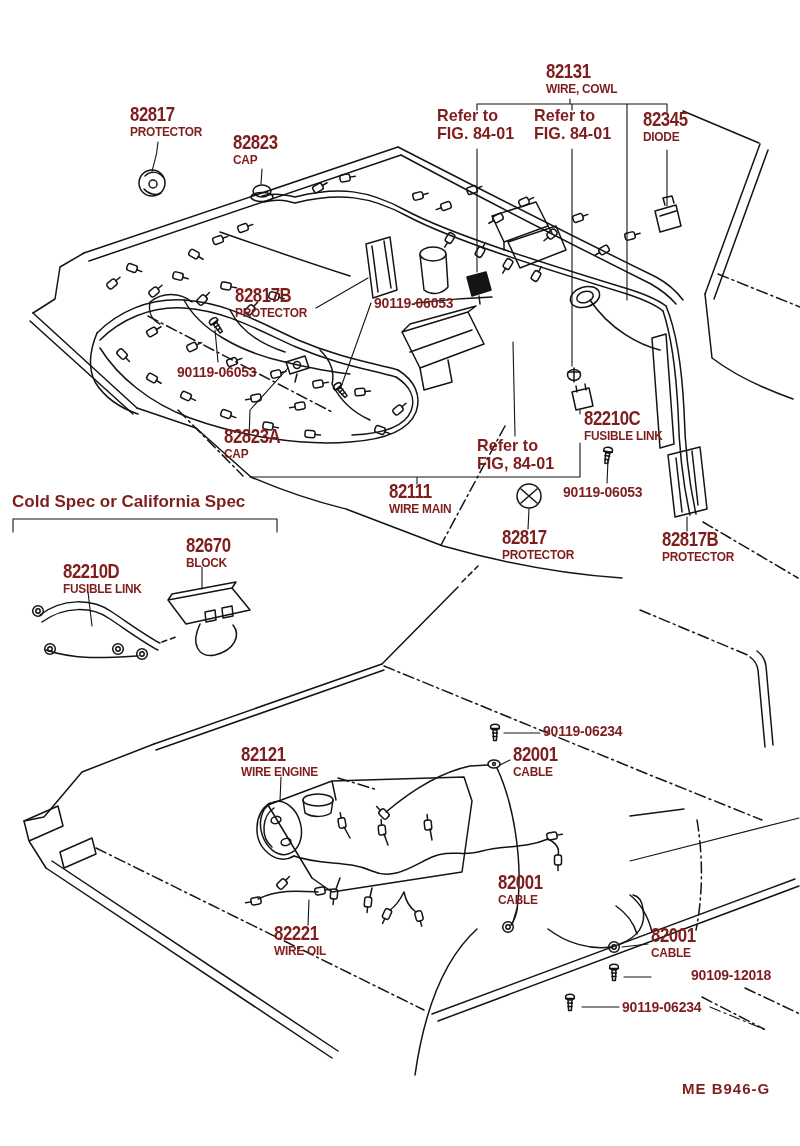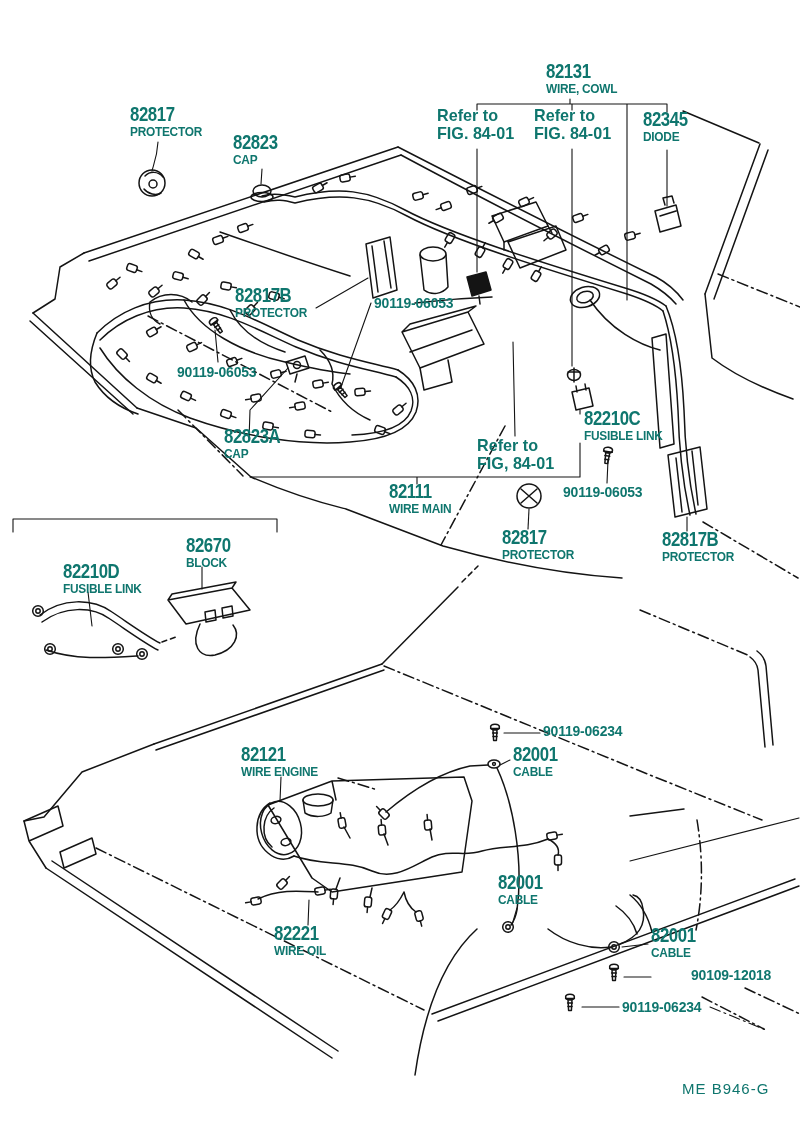--- a/index.html
+++ b/index.html
@@ -13,7 +13,7 @@
   .lw .fillb{fill:#141414;stroke:#141414;}
   .lw .dd{stroke-dasharray:11 4 2 4;}
   .lw .dsh{stroke-dasharray:5 4;}
-  .lbl{position:absolute;color:#0f766e;white-space:nowrap;transform-origin:left top;}
+  .lbl{position:absolute;color:#7f1d1d;white-space:nowrap;transform-origin:left top;}
   .num{display:inline-block;font-weight:bold;font-size:20px;line-height:17px;
        letter-spacing:-0.5px;transform:scaleX(.84);transform-origin:left top;}
   .desc{display:block;font-weight:bold;font-size:13.5px;line-height:13px;

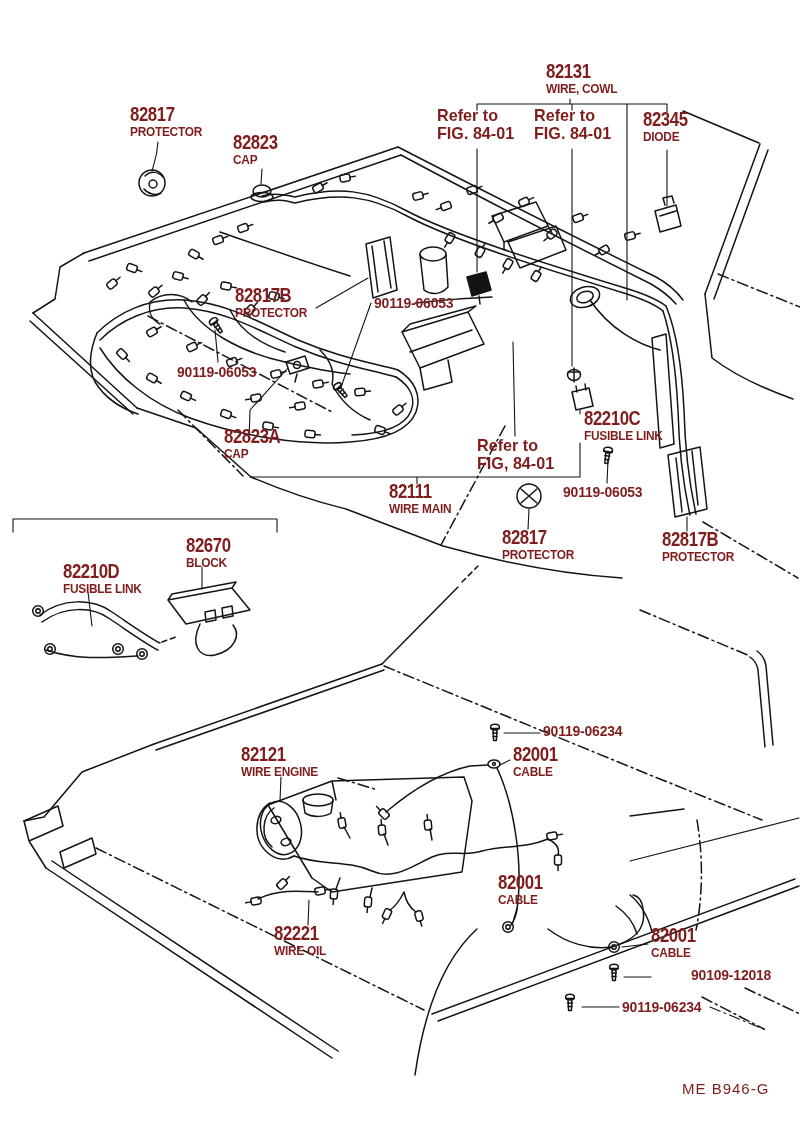--- a/index.html
+++ b/index.html
@@ -375,6 +375,7 @@
   <span class="num">82817B</span>
   <span class="desc">PROTECTOR</span>
 </div>
+<div class="lbl note" style="left:12px;top:493px">Cold Spec or California Spec</div>
 <div class="lbl" style="left:63px;top:563px">
   <span class="num">82210D</span>
   <span class="desc">FUSIBLE LINK</span>

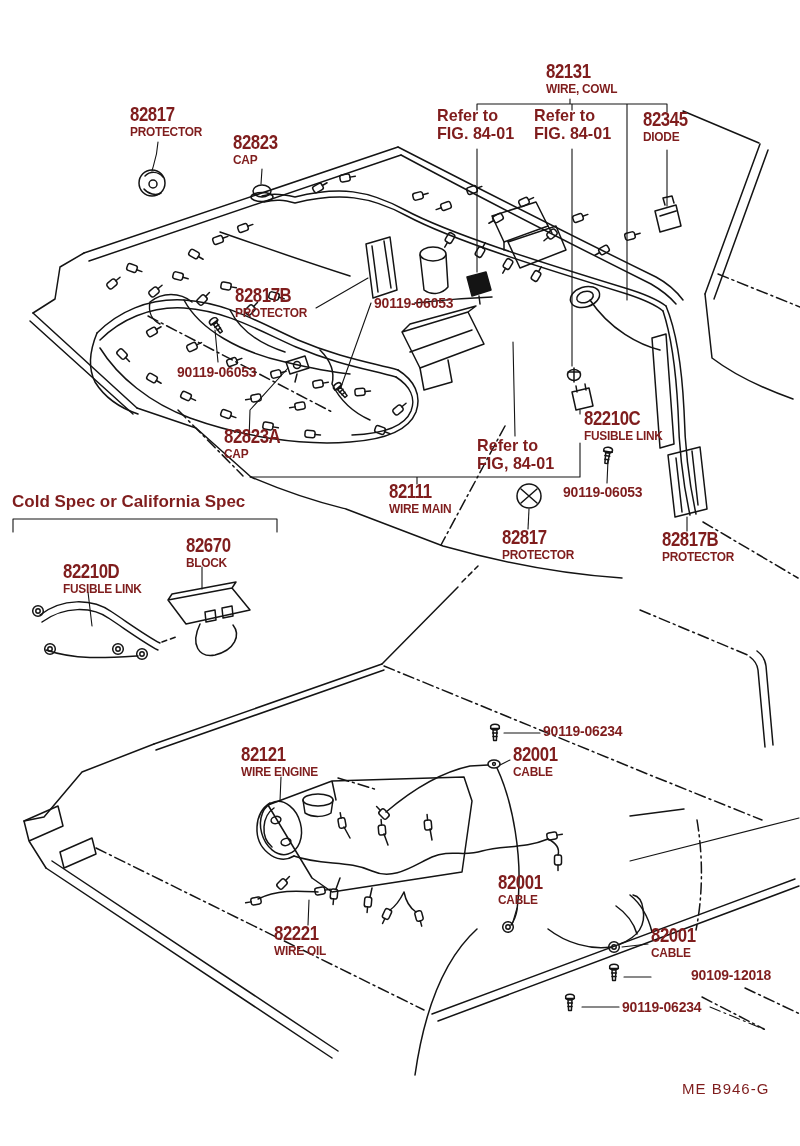--- a/index.html
+++ b/index.html
@@ -22,7 +22,7 @@
        transform:scaleX(.95);transform-origin:left top;}
   .small .num{font-size:15px;line-height:14px;transform:scaleX(.93);letter-spacing:-0.2px;}
   .note{font-weight:bold;font-size:17px;line-height:18px;}
-  .footer{font-weight:normal;font-size:15px;letter-spacing:1px;}
+  .footer{font-weight:bold;font-size:15px;letter-spacing:1px;}
 </style>
 </head>
 <body>

